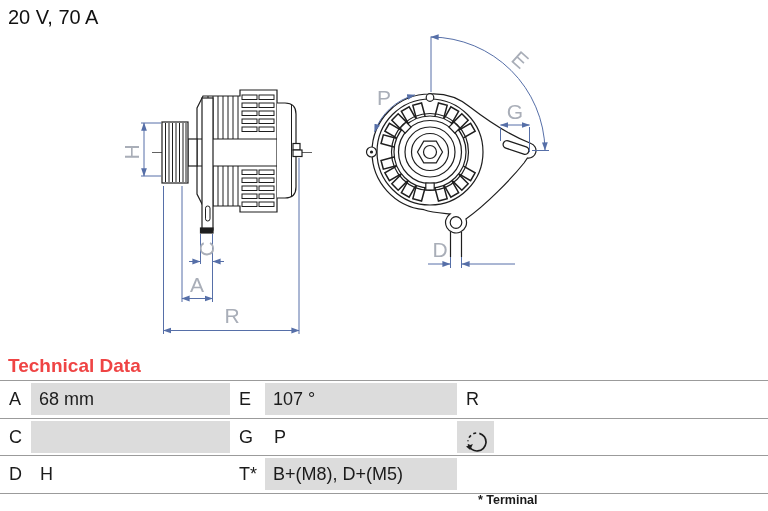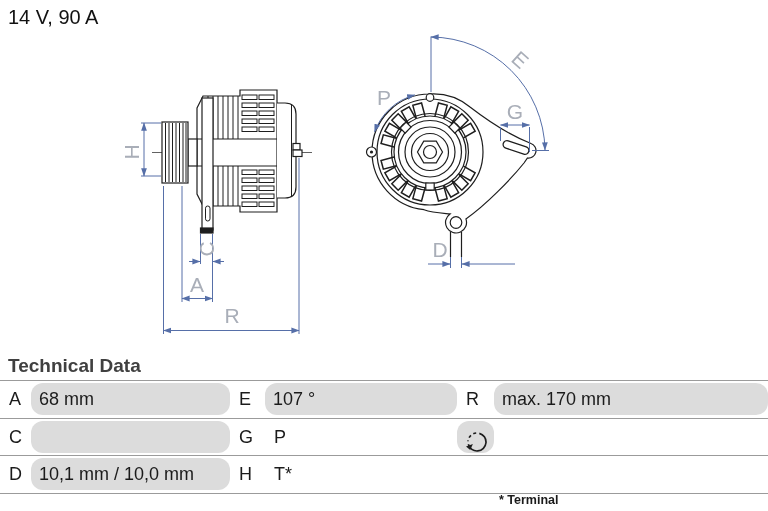--- a/index.html
+++ b/index.html
@@ -24,7 +24,7 @@
 </head>
 <body>
 
-<div class="rating">14 V, 90 A</div>
+<div class="rating">20 V, 70 A</div>
 
 <svg id="drawing" width="768" height="352" viewBox="0 0 768 352">
   <defs>

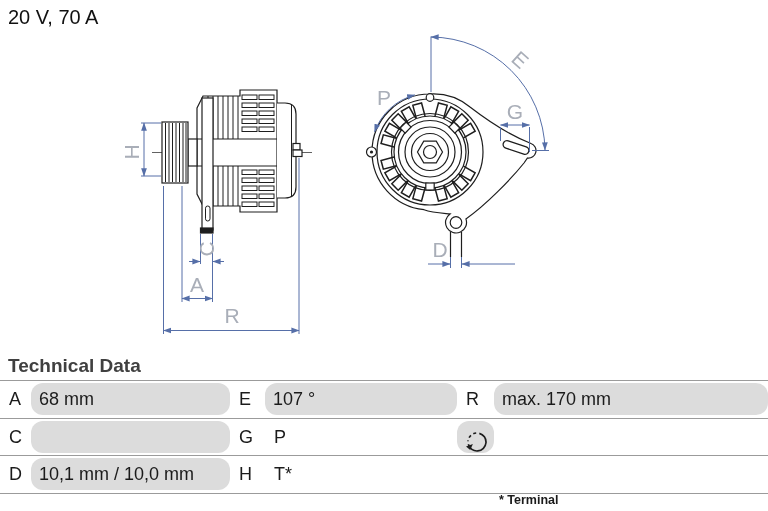--- a/index.html
+++ b/index.html
@@ -10,7 +10,7 @@
   }
   .rating{position:absolute;left:8px;top:6px;font-size:20px;color:#111;}
   #drawing{position:absolute;left:0;top:0;}
-  .tech-title{position:absolute;left:8px;top:355px;font-size:19px;font-weight:700;color:#404040;}
+  .tech-title{position:absolute;left:8px;top:355px;font-size:19px;font-weight:700;color:#ef4444;}
   .tbl{position:absolute;left:0;top:380px;width:768px;}
   .trow{border-top:1.4px solid #9b9b9b;padding:2px 0 2.5px 0;}
   .tbl-end{border-top:1.4px solid #9b9b9b;height:0;}

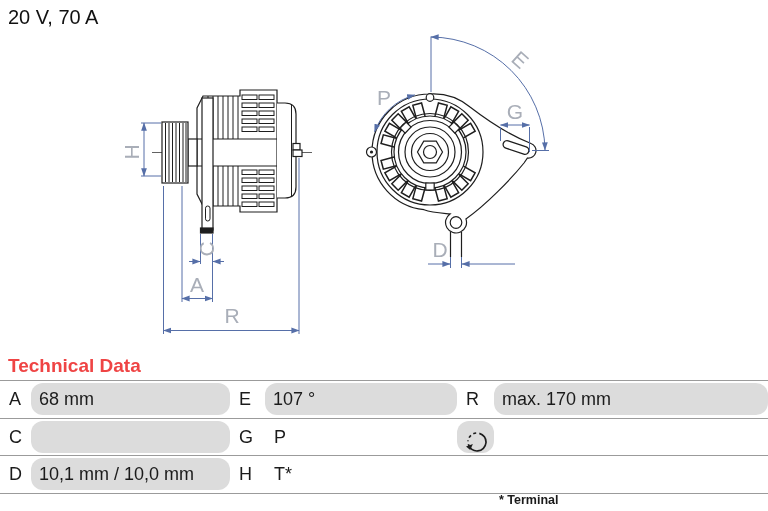--- a/index.html
+++ b/index.html
@@ -16,7 +16,7 @@
   .tbl-end{border-top:1.4px solid #9b9b9b;height:0;}
   .tgrid{display:grid;grid-template-columns:31px 199px 35px 192px 37px 274px;height:32px;line-height:32px;font-size:18px;}
   .kcell{background:#ffffff;padding-left:9px;}
-  .vcell{background:#dcdcdc;padding-left:8px;white-space:nowrap;overflow:hidden;border-radius:12px;}
+  .vcell{background:#dcdcdc;padding-left:8px;white-space:nowrap;overflow:hidden;}
   .vcell .picon{vertical-align:middle;margin-top:3px;}
   .footnote{position:absolute;left:499px;top:493px;font-size:12.5px;font-weight:700;color:#1b1b1b;}
   .dimtext{fill:#a9aeb8;font-size:21px;font-family:"Liberation Sans","DejaVu Sans",sans-serif;}

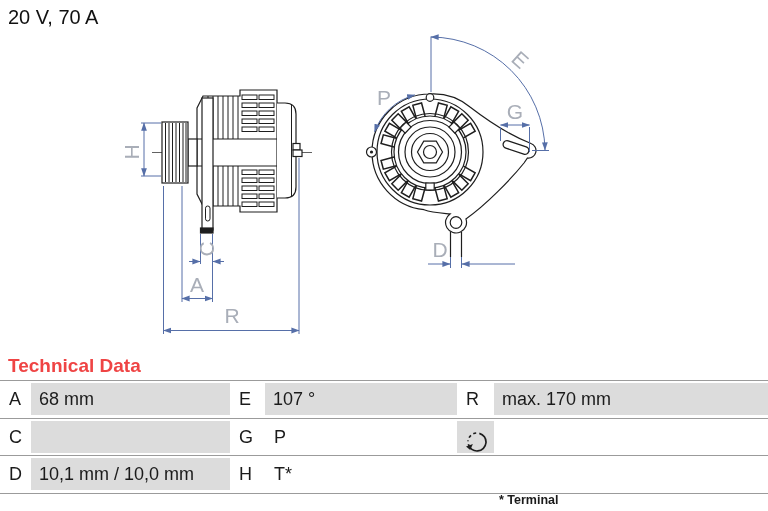--- a/index.html
+++ b/index.html
@@ -186,7 +186,6 @@
       <div class="kcell">E</div>
       <div class="vcell">107 °</div>
       <div class="kcell">R</div>
-      <div class="vcell">max. 170 mm</div>
     </div>
   </div>
   <div class="trow">

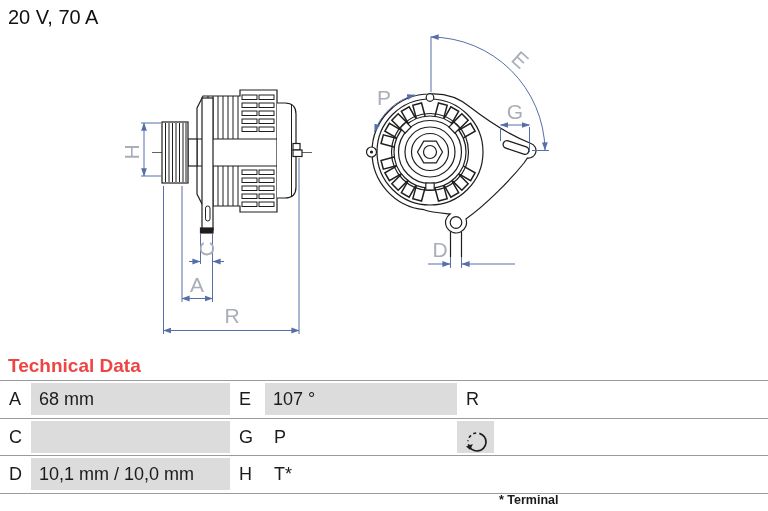--- a/index.html
+++ b/index.html
@@ -206,7 +206,6 @@
   <div class="trow">
     <div class="tgrid">
       <div class="kcell">D</div>
-      <div class="vcell">10,1 mm / 10,0 mm</div>
       <div class="kcell">H</div>
       <div class="kcell">T*</div>
     </div>

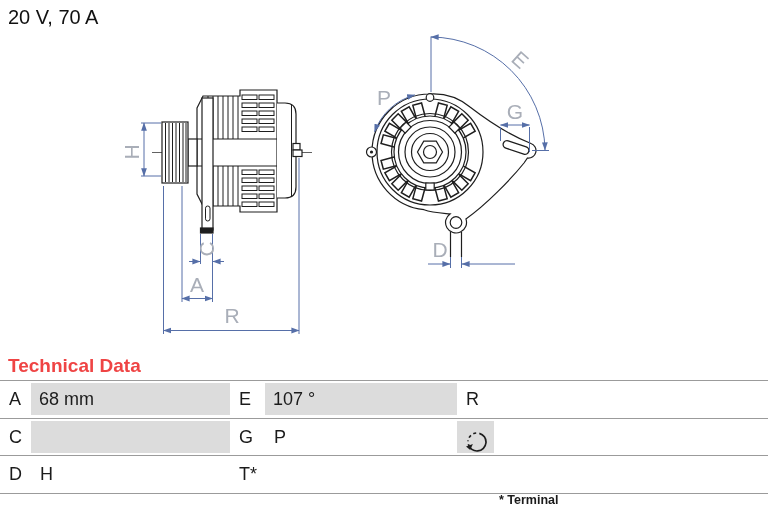--- a/index.html
+++ b/index.html
@@ -208,6 +208,7 @@
       <div class="kcell">D</div>
       <div class="kcell">H</div>
       <div class="kcell">T*</div>
+      <div class="vcell">B+(M8), D+(M5)</div>
     </div>
   </div>
   <div class="tbl-end"></div>

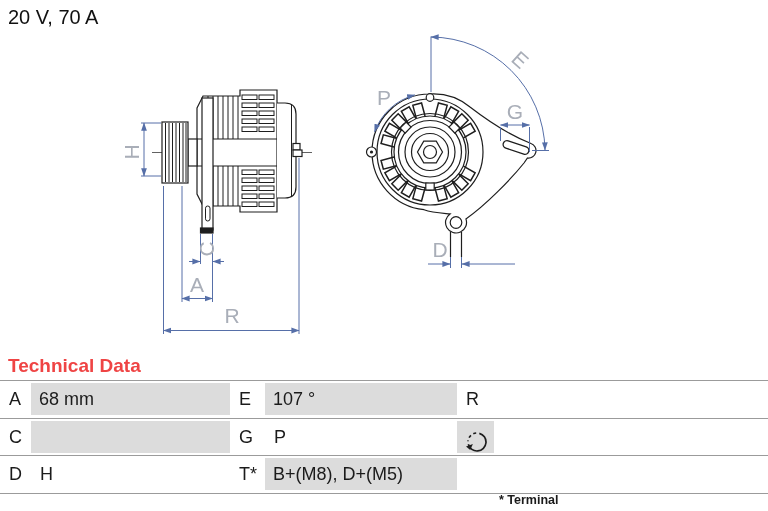--- a/index.html
+++ b/index.html
@@ -18,7 +18,7 @@
   .kcell{background:#ffffff;padding-left:9px;}
   .vcell{background:#dcdcdc;padding-left:8px;white-space:nowrap;overflow:hidden;}
   .vcell .picon{vertical-align:middle;margin-top:3px;}
-  .footnote{position:absolute;left:499px;top:493px;font-size:12.5px;font-weight:700;color:#1b1b1b;}
+  .footnote{position:absolute;left:478px;top:493px;font-size:12.5px;font-weight:700;color:#1b1b1b;}
   .dimtext{fill:#a9aeb8;font-size:21px;font-family:"Liberation Sans","DejaVu Sans",sans-serif;}
 </style>
 </head>

